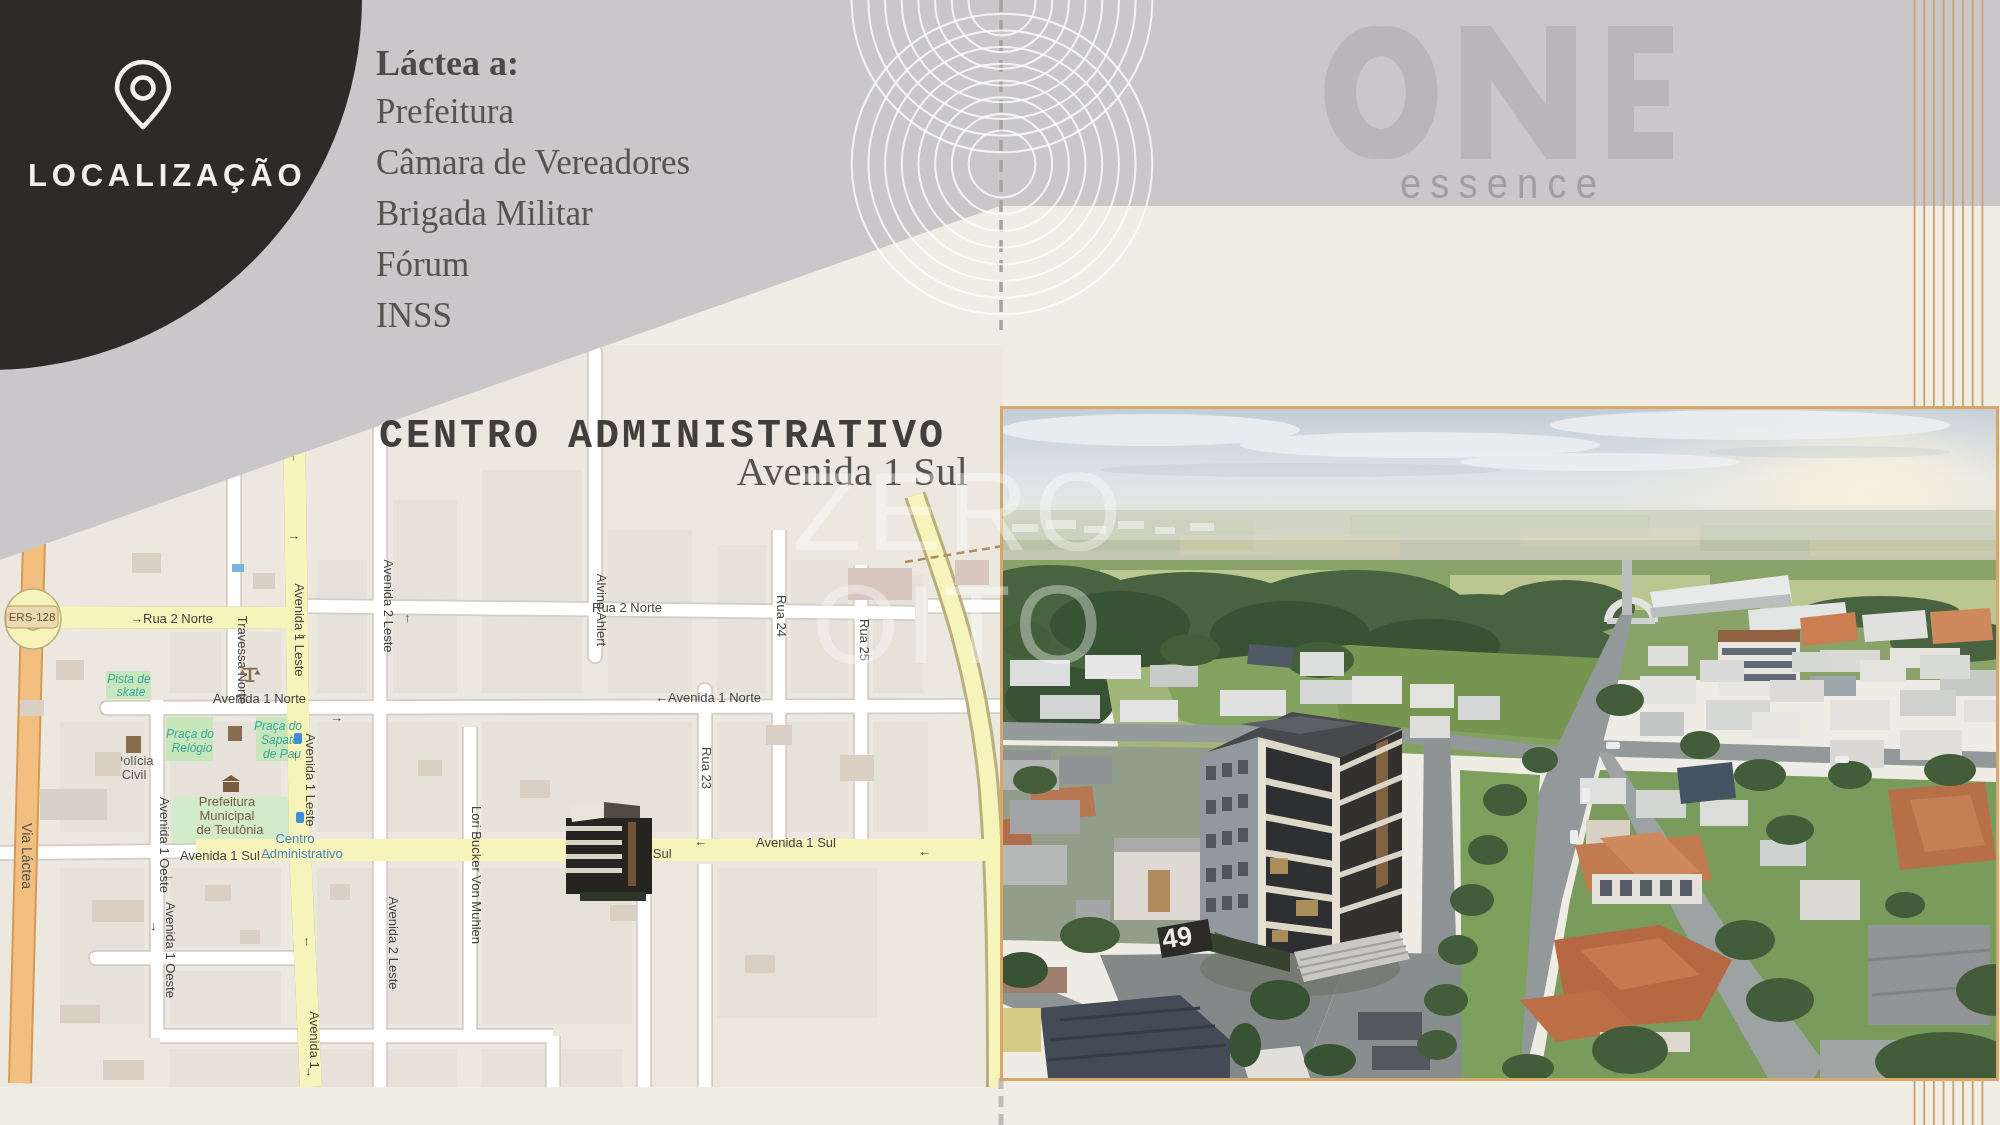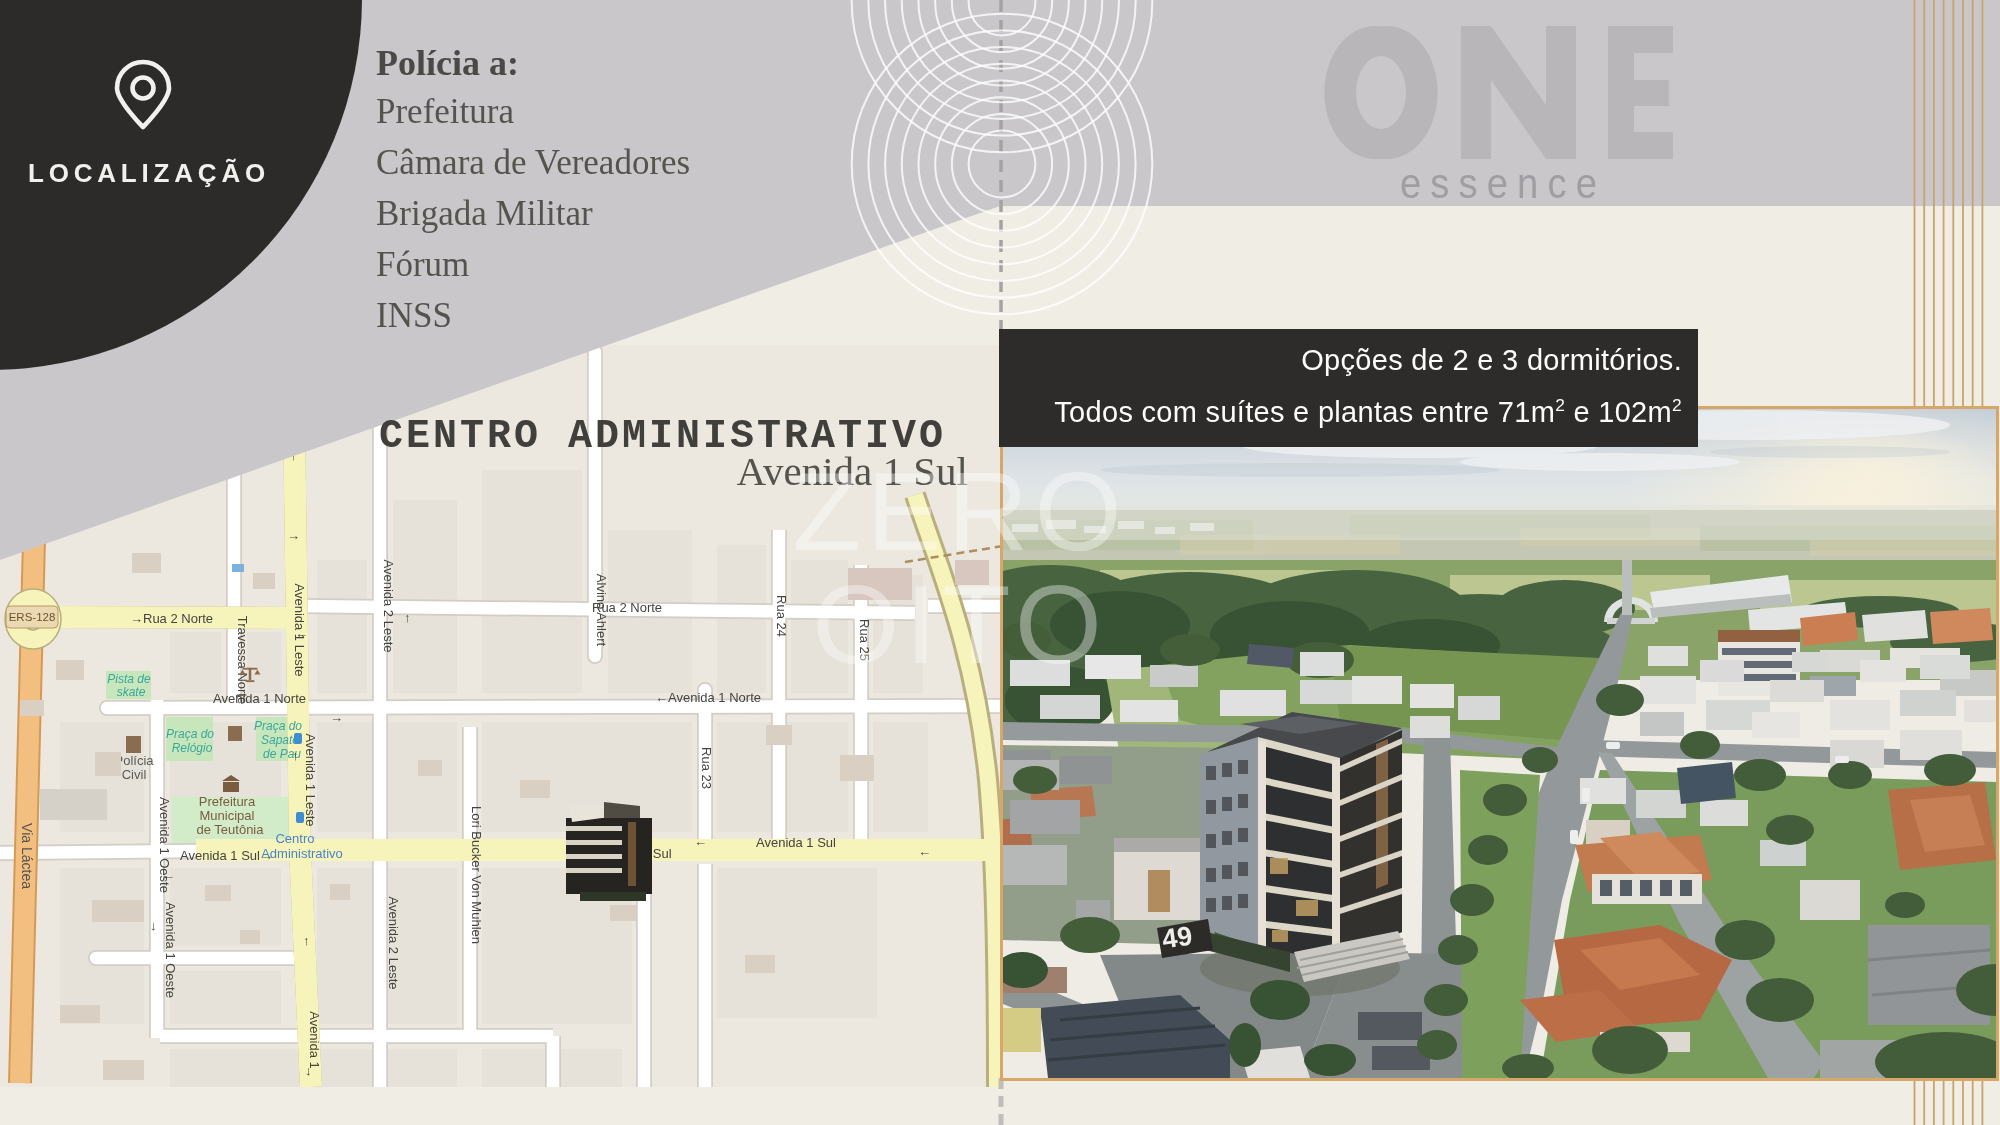--- a/index.html
+++ b/index.html
@@ -301,7 +301,7 @@
   letter-spacing:4.8px;color:#f2f0ed;">LOCALIZAÇÃO</div>
 
 <div class="abs" style="left:376px;top:42px;font-family:'Liberation Serif',serif;font-size:36px;
-  font-weight:bold;color:#4b4945;">Polícia a:</div>
+  font-weight:bold;color:#4b4945;">Láctea a:</div>
 
 <div class="abs" style="left:376px;top:86px;font-family:'Liberation Serif',serif;font-size:35px;
   line-height:51px;color:#55534e;">Prefeitura<br>Câmara de Vereadores<br>Brigada Militar<br>Fórum<br>INSS</div>

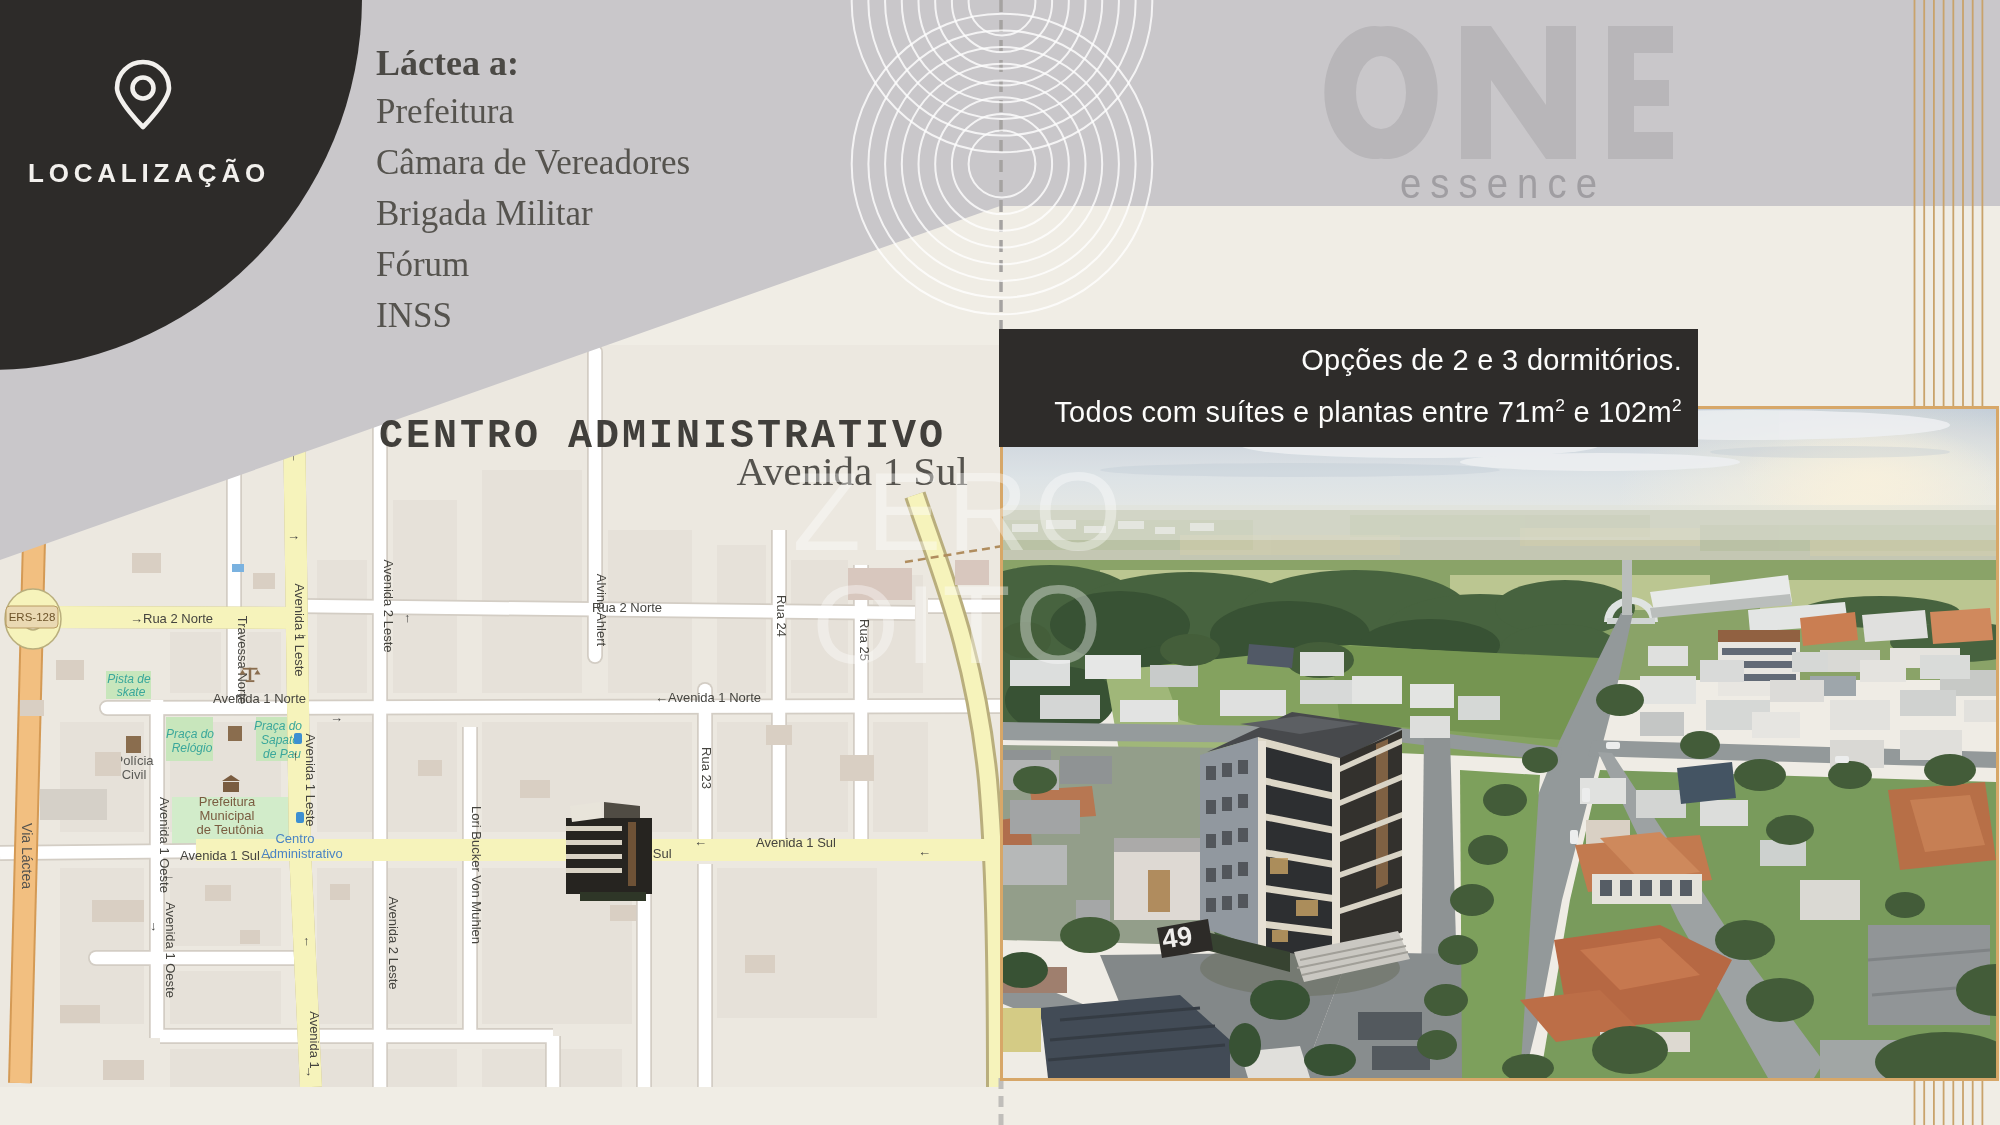--- a/index.html
+++ b/index.html
@@ -297,7 +297,7 @@
   <circle cx="39" cy="33" r="10.5" fill="none" stroke="#f2f0ed" stroke-width="4.6"></circle>
 </svg>
 
-<div class="abs" style="left:28px;top:158px;width:320px;font-size:26px;font-weight:bold;
+<div class="abs" style="left:28px;top:158px;width:320px;font-size:31px;font-weight:bold;
   letter-spacing:4.8px;color:#f2f0ed;">LOCALIZAÇÃO</div>
 
 <div class="abs" style="left:376px;top:42px;font-family:'Liberation Serif',serif;font-size:36px;

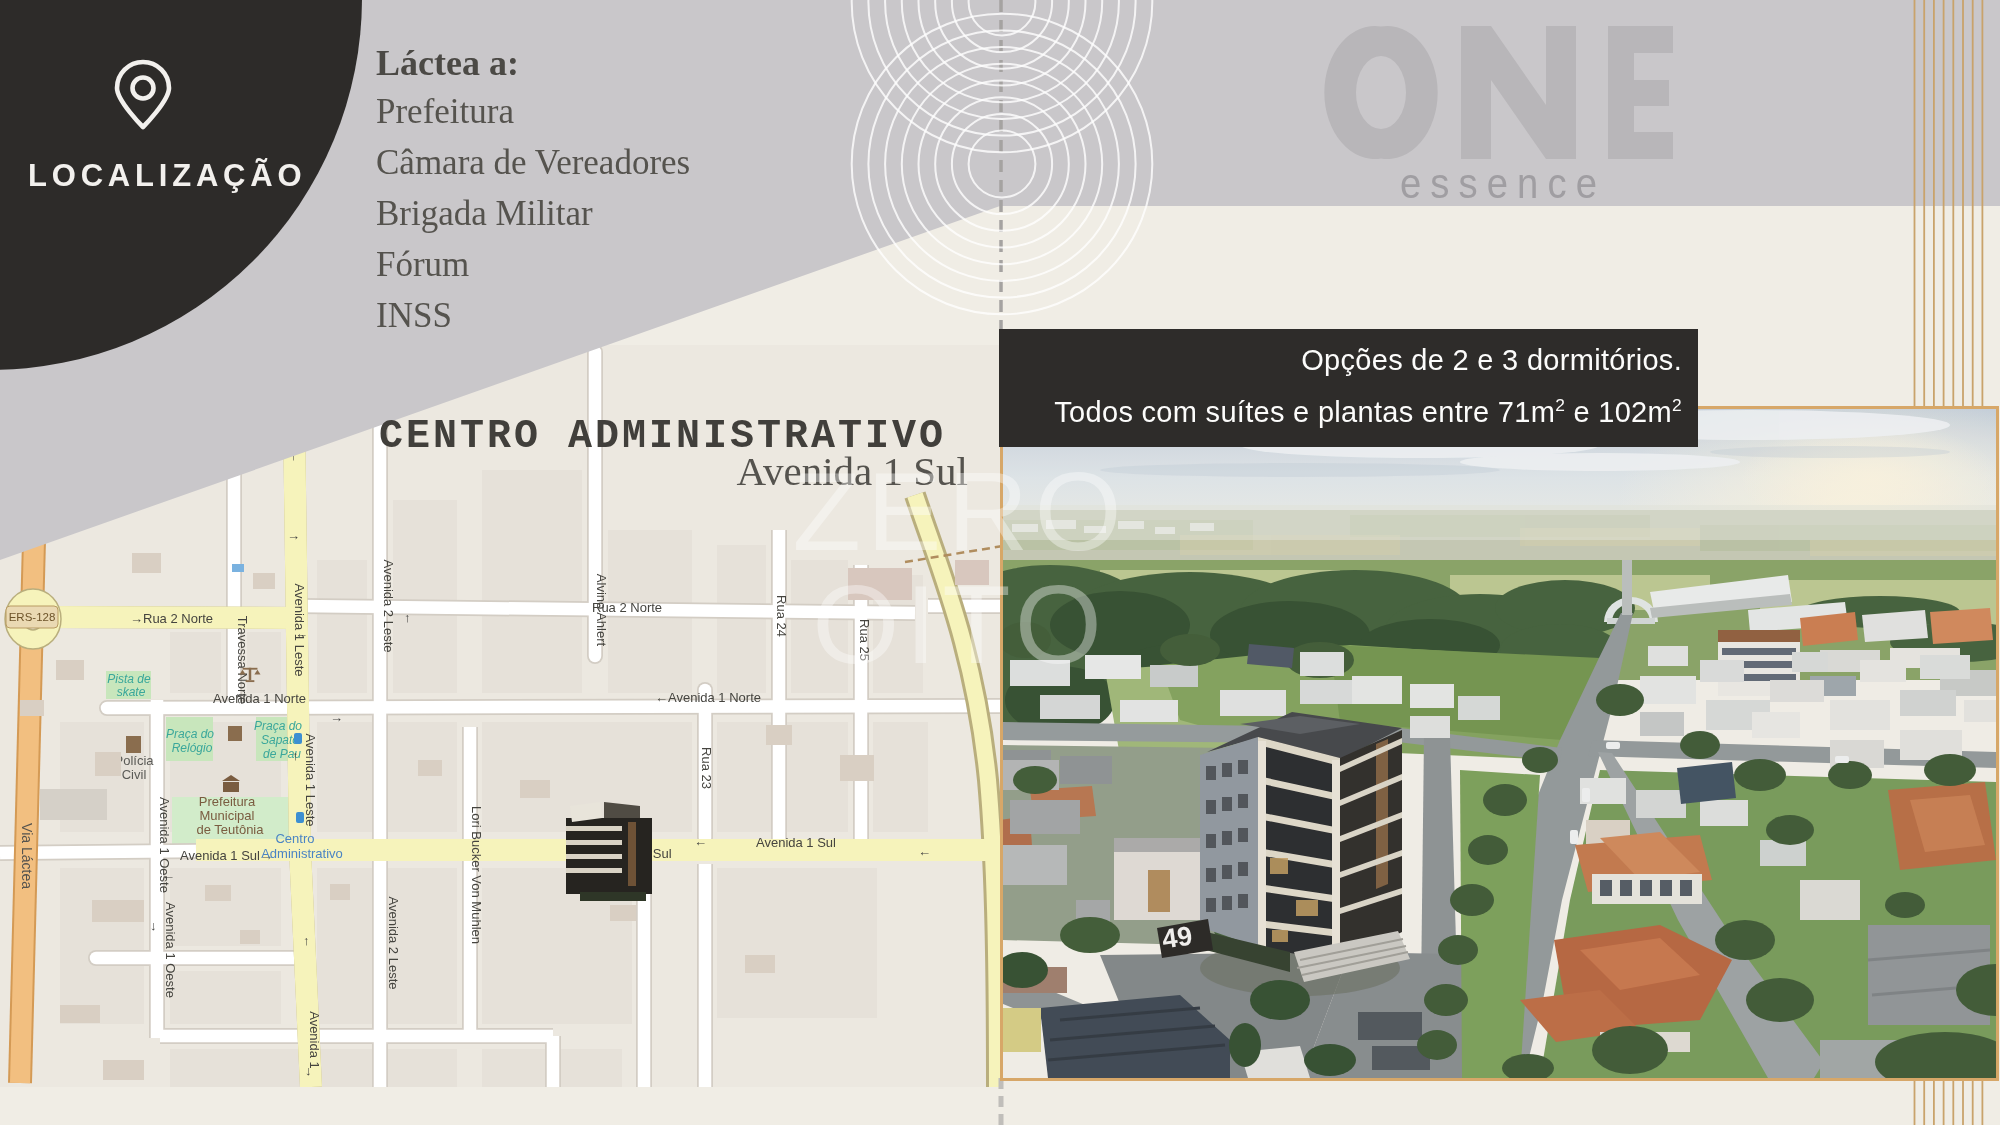--- a/index.html
+++ b/index.html
@@ -683,9 +683,6 @@
   <rect x="1001.5" y="407.5" width="996" height="672" fill="none" stroke="#d7a768" stroke-width="3"></rect>
 </svg>
 
-<div class="abs" style="left:999px;top:329px;width:683px;height:109px;background:#2e2c2a;
-  color:#fcfcfb;text-align:right;padding-right:16px;font-size:29px;line-height:45px;
-  padding-top:9px;letter-spacing:0.3px;">Opções de 2 e 3 dormitórios.<br>Todos com suítes e plantas entre 71m<sup style="font-size:60%;">2</sup> e 102m<sup style="font-size:60%;">2</sup></div>
 
 <div class="abs" style="left:710px;top:455px;width:500px;text-align:center;
   font-size:112px;line-height:113px;letter-spacing:6px;color:rgba(255,255,255,0.38);">ZERO<br>OITO</div>

